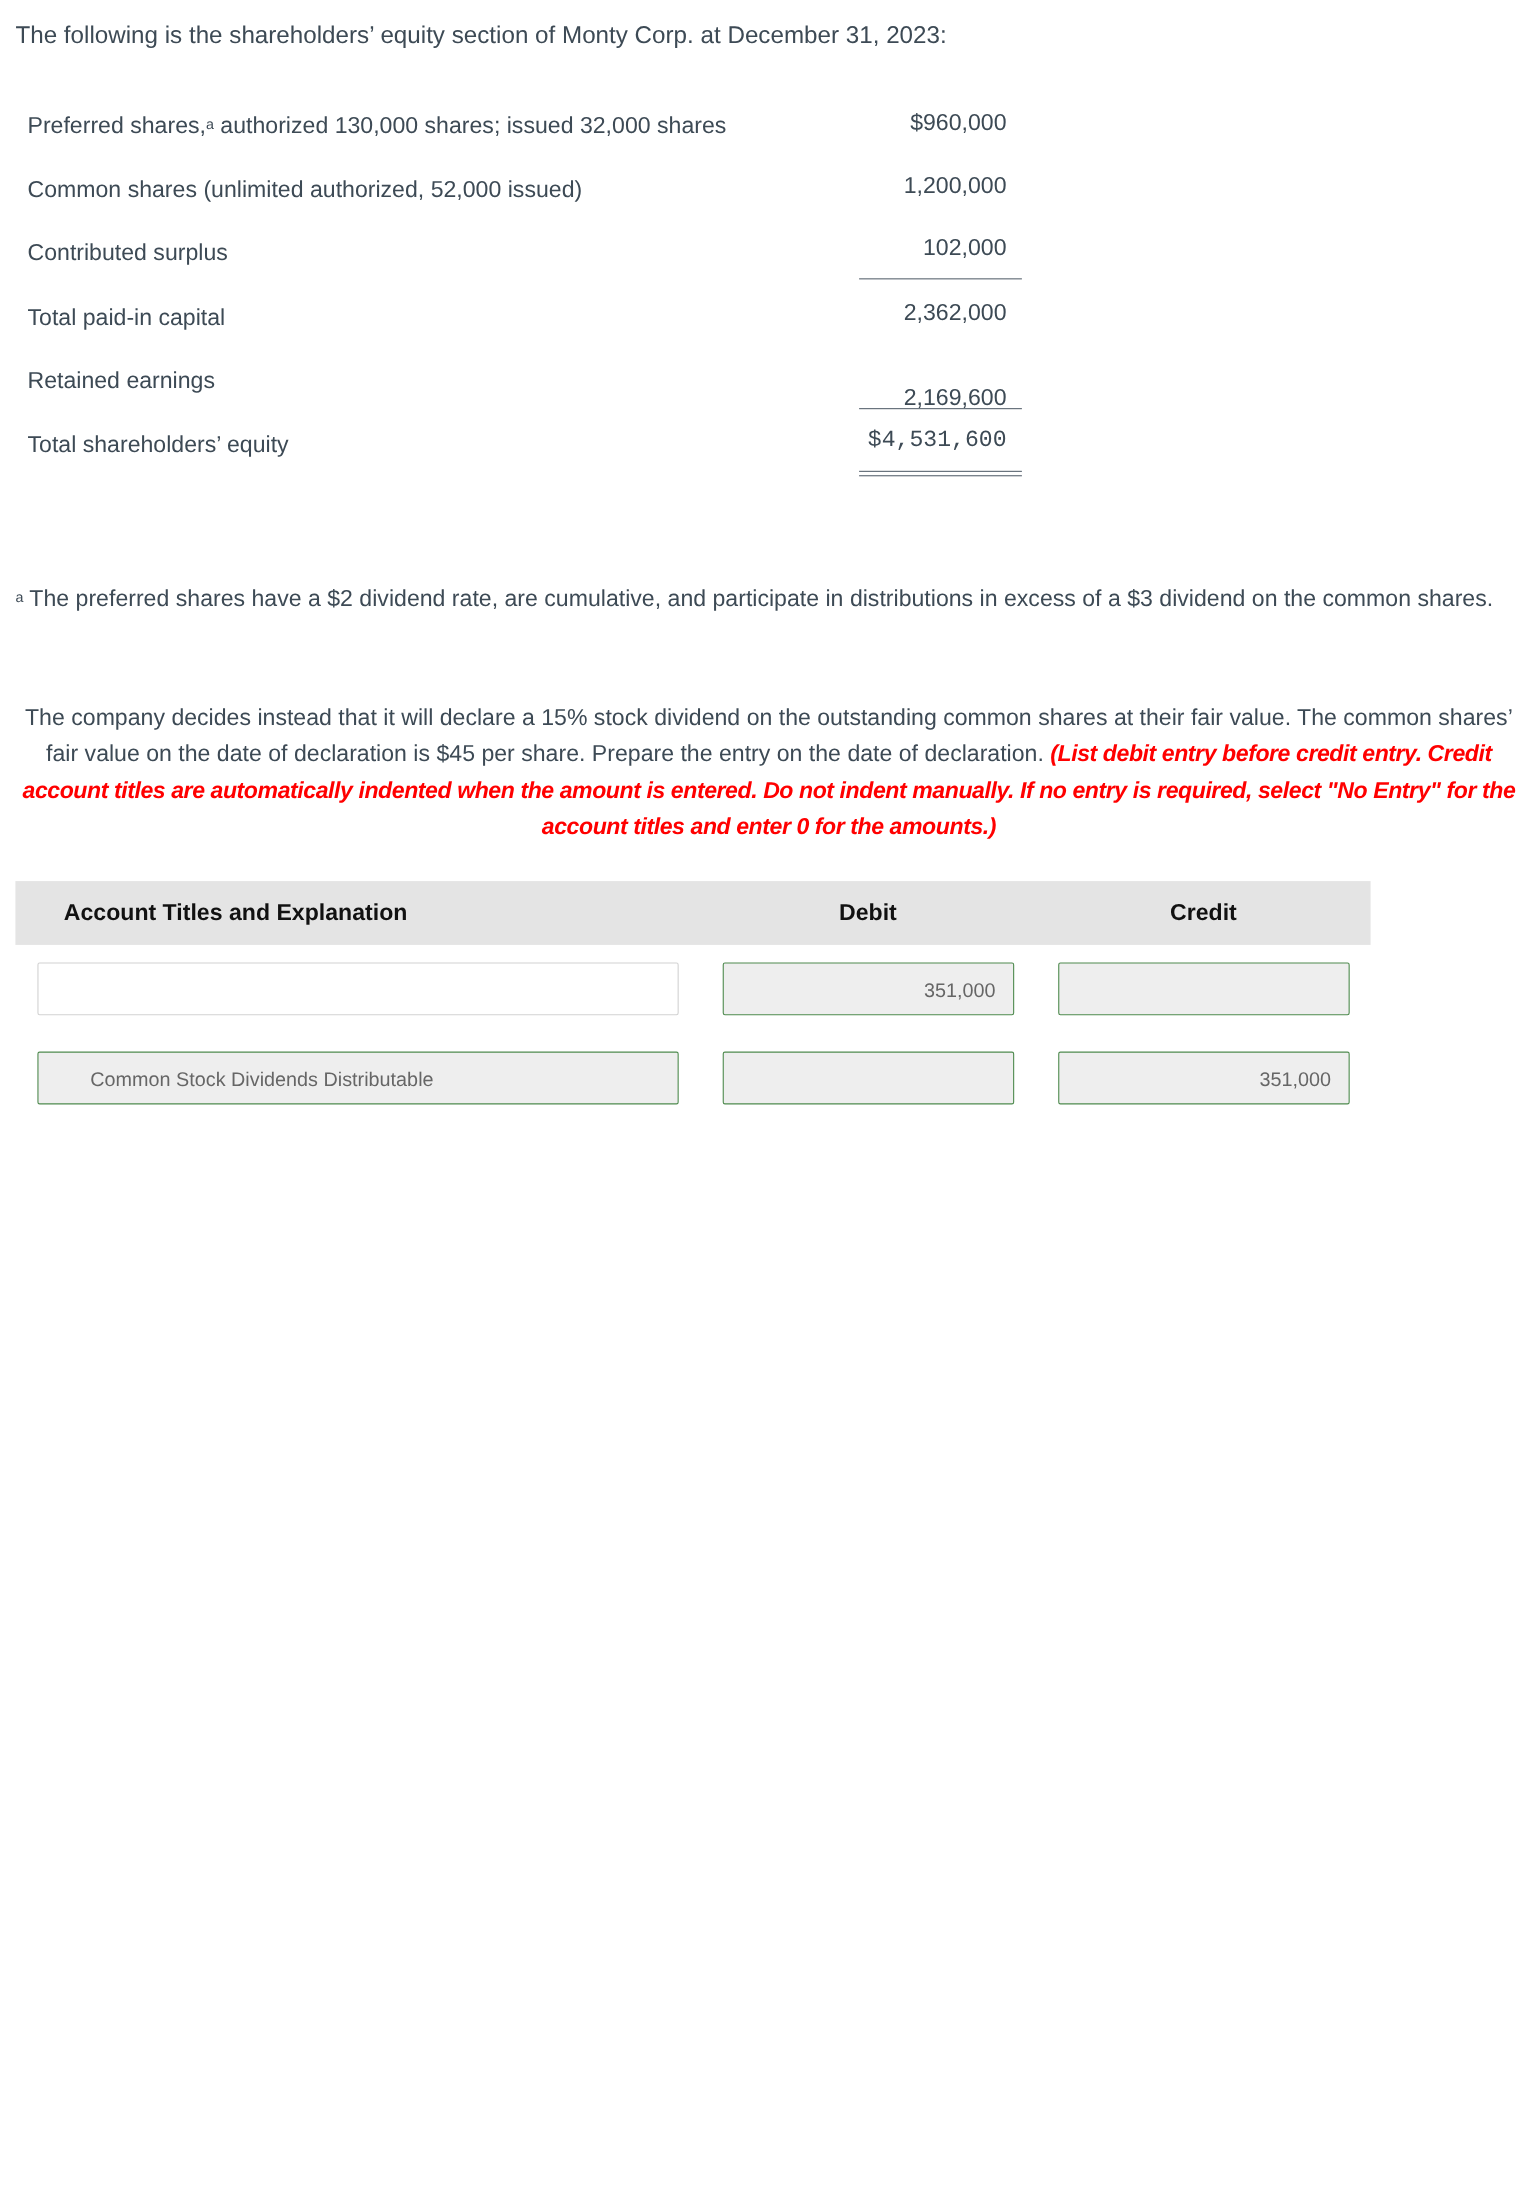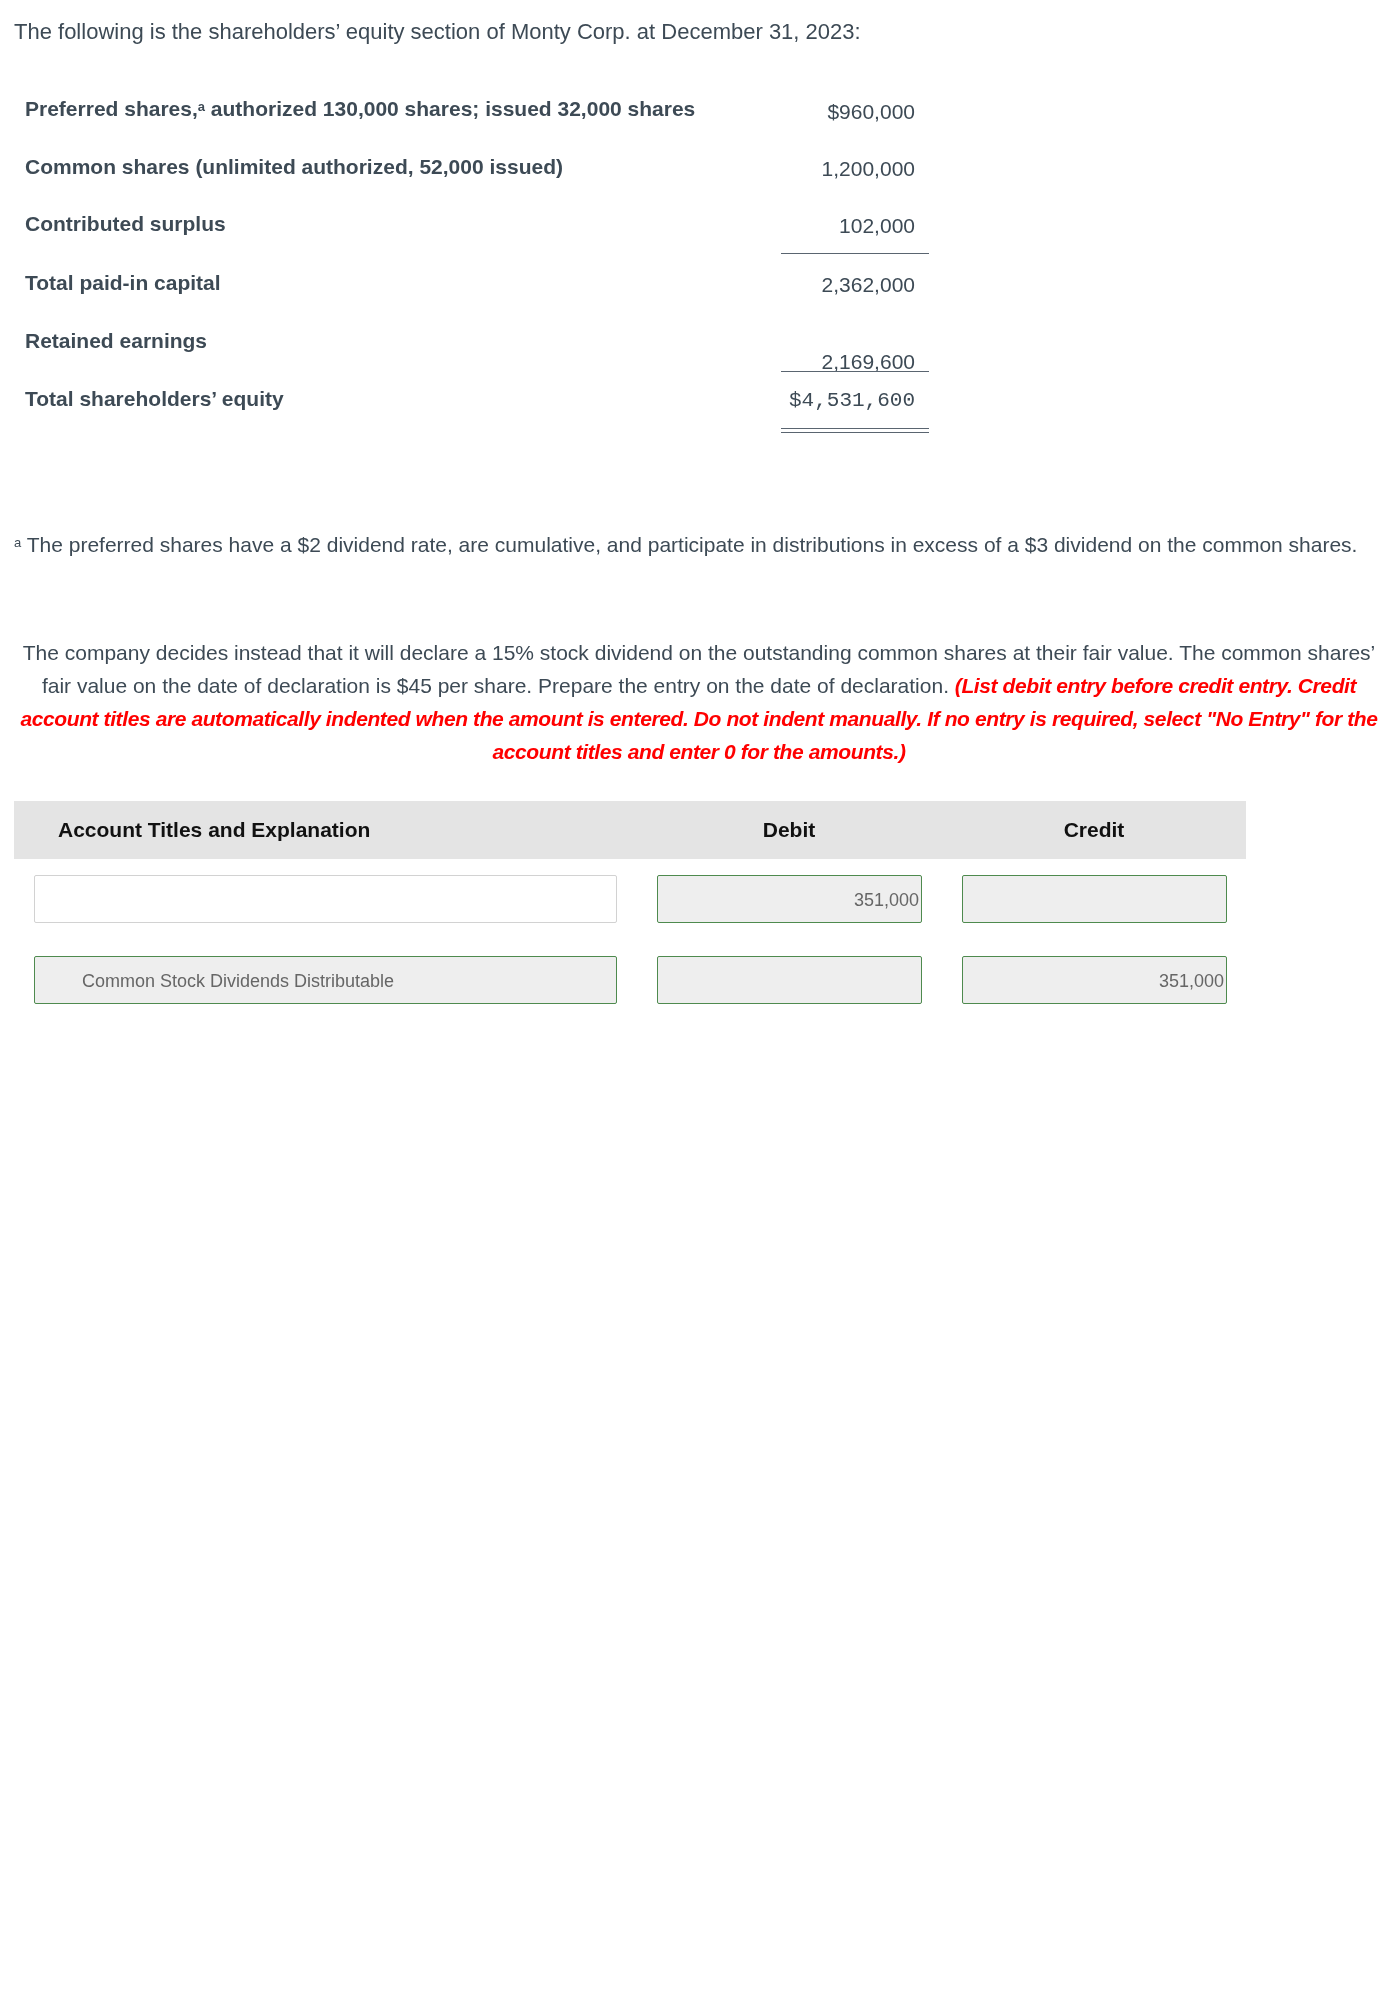--- a/index.html
+++ b/index.html
@@ -7,7 +7,7 @@
          font-family:"Liberation Sans", "DejaVu Sans", sans-serif; color:#3d4a55; }
   .abs { position:absolute; }
   .title { left:14px; top:18px; font-size:22px; line-height:28px; white-space:nowrap; }
-  .eq-label { left:25px; font-size:21px; line-height:24px; white-space:nowrap;font-weight:bold; }
+  .eq-label { left:25px; font-size:21px; line-height:36px; white-space:nowrap; }
   .eq-amount { right:481px; font-size:21px; line-height:28px; text-align:right; white-space:nowrap; }
   .sup { font-size:13px; vertical-align:top; position:relative; top:-2px; }
   .rule { left:781px; width:148px; height:0; border-top:1.5px solid #5a6570; }

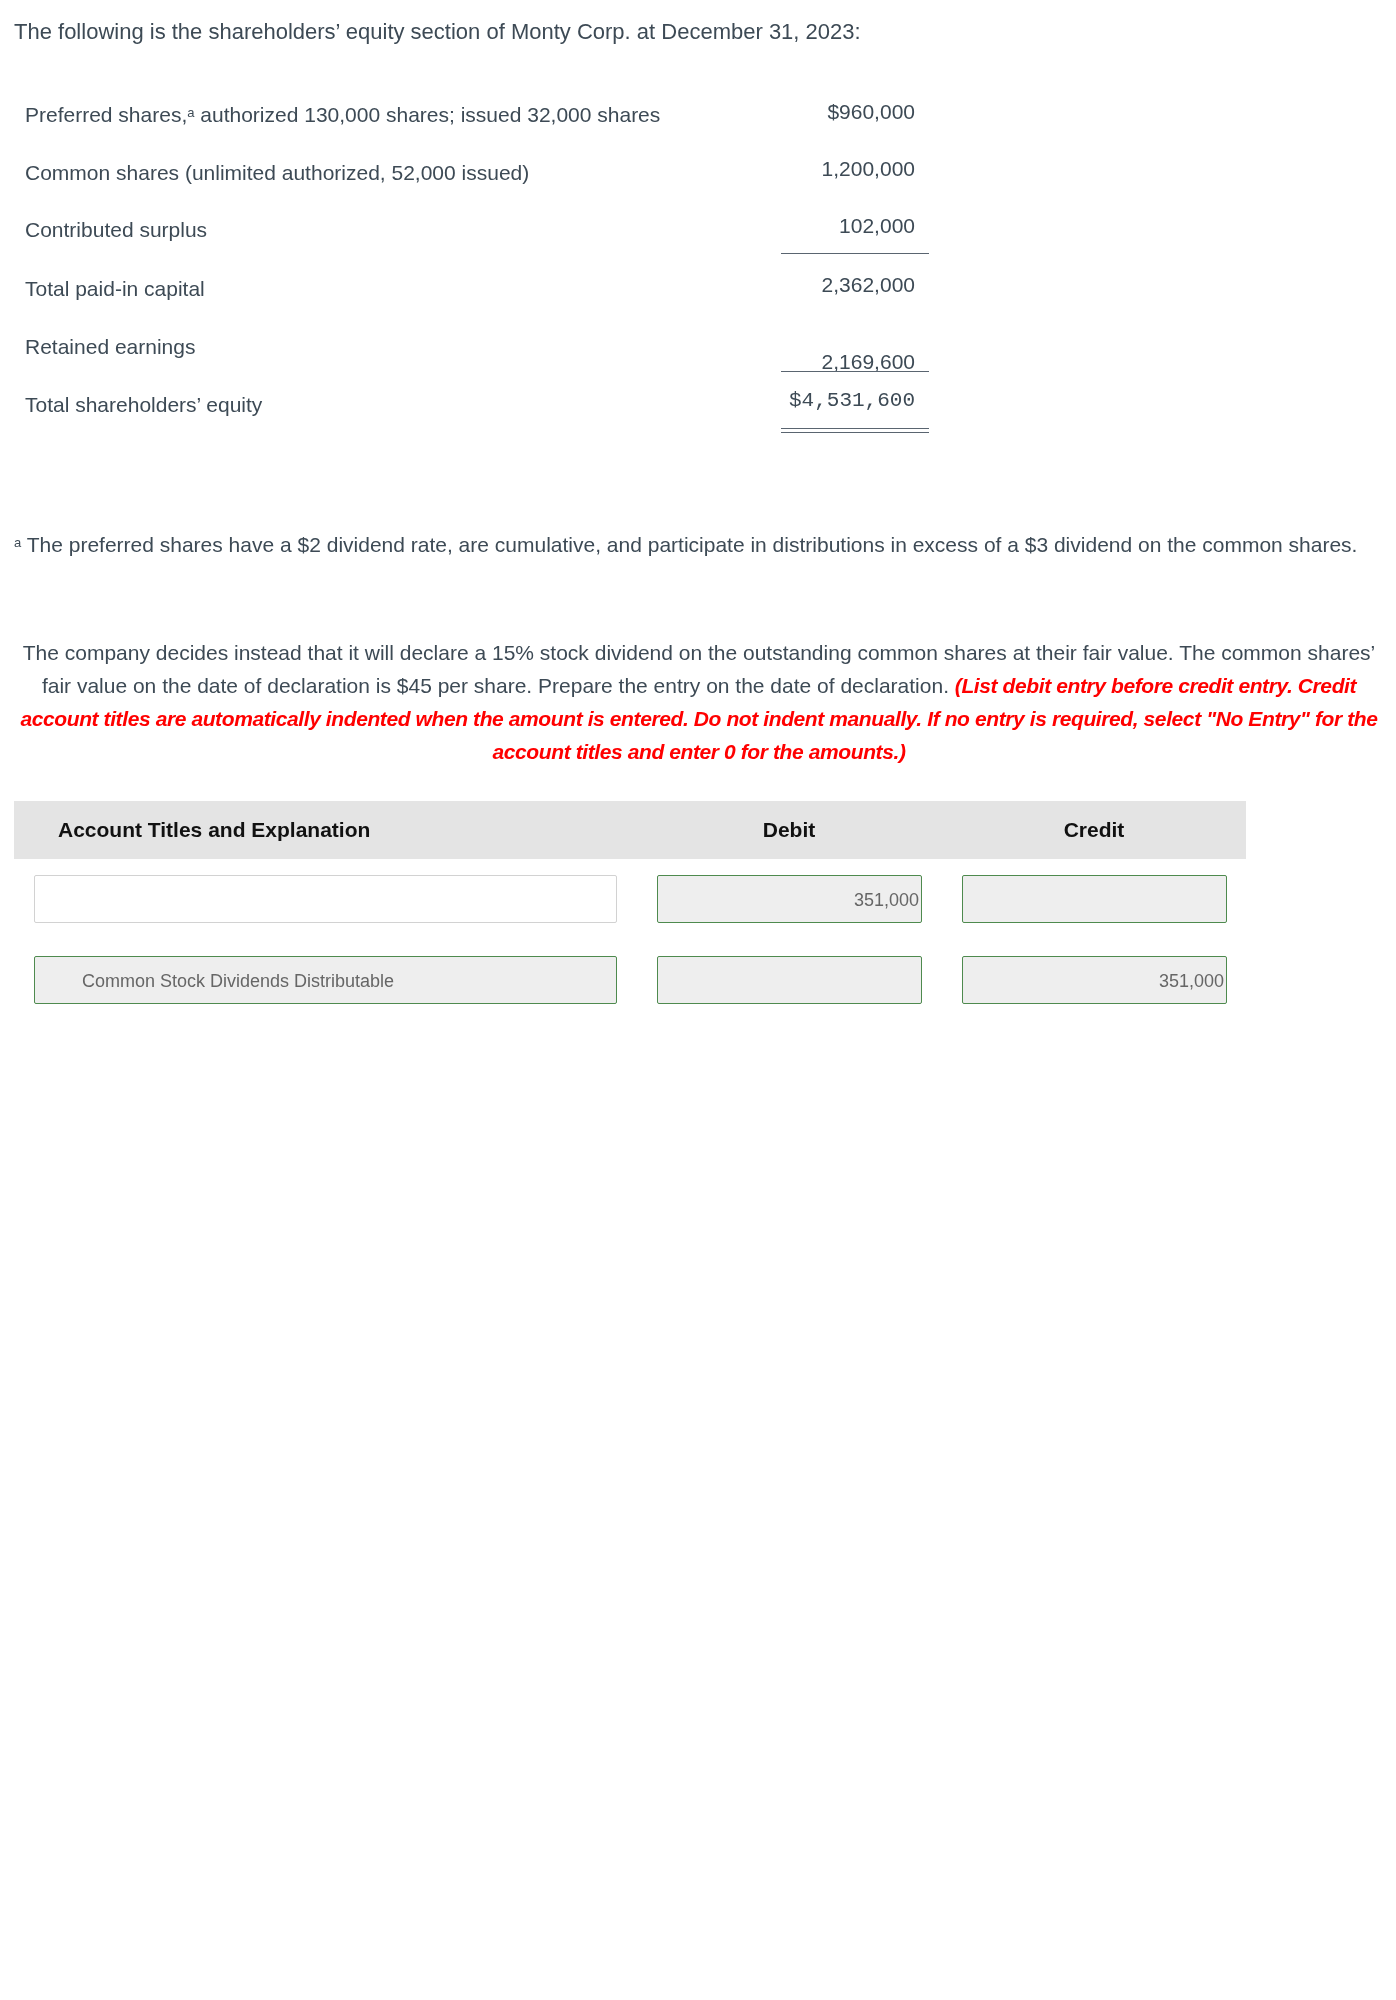--- a/index.html
+++ b/index.html
@@ -20,7 +20,7 @@
   .box { position:absolute; height:48px; box-sizing:border-box; border-radius:2px; font-size:18px; line-height:48px; color:#666; }
   .acct-empty { background:#fff; border:1px solid #d2d2d2; }
   .green { background:#eeeeee; border:1.5px solid #4e8a4e; }
-  .num { text-align:right; padding-right:2px; }
+  .num { text-align:right; padding-right:16px; }
   .acct-text { padding-left:47px; }
 </style>
 </head>

